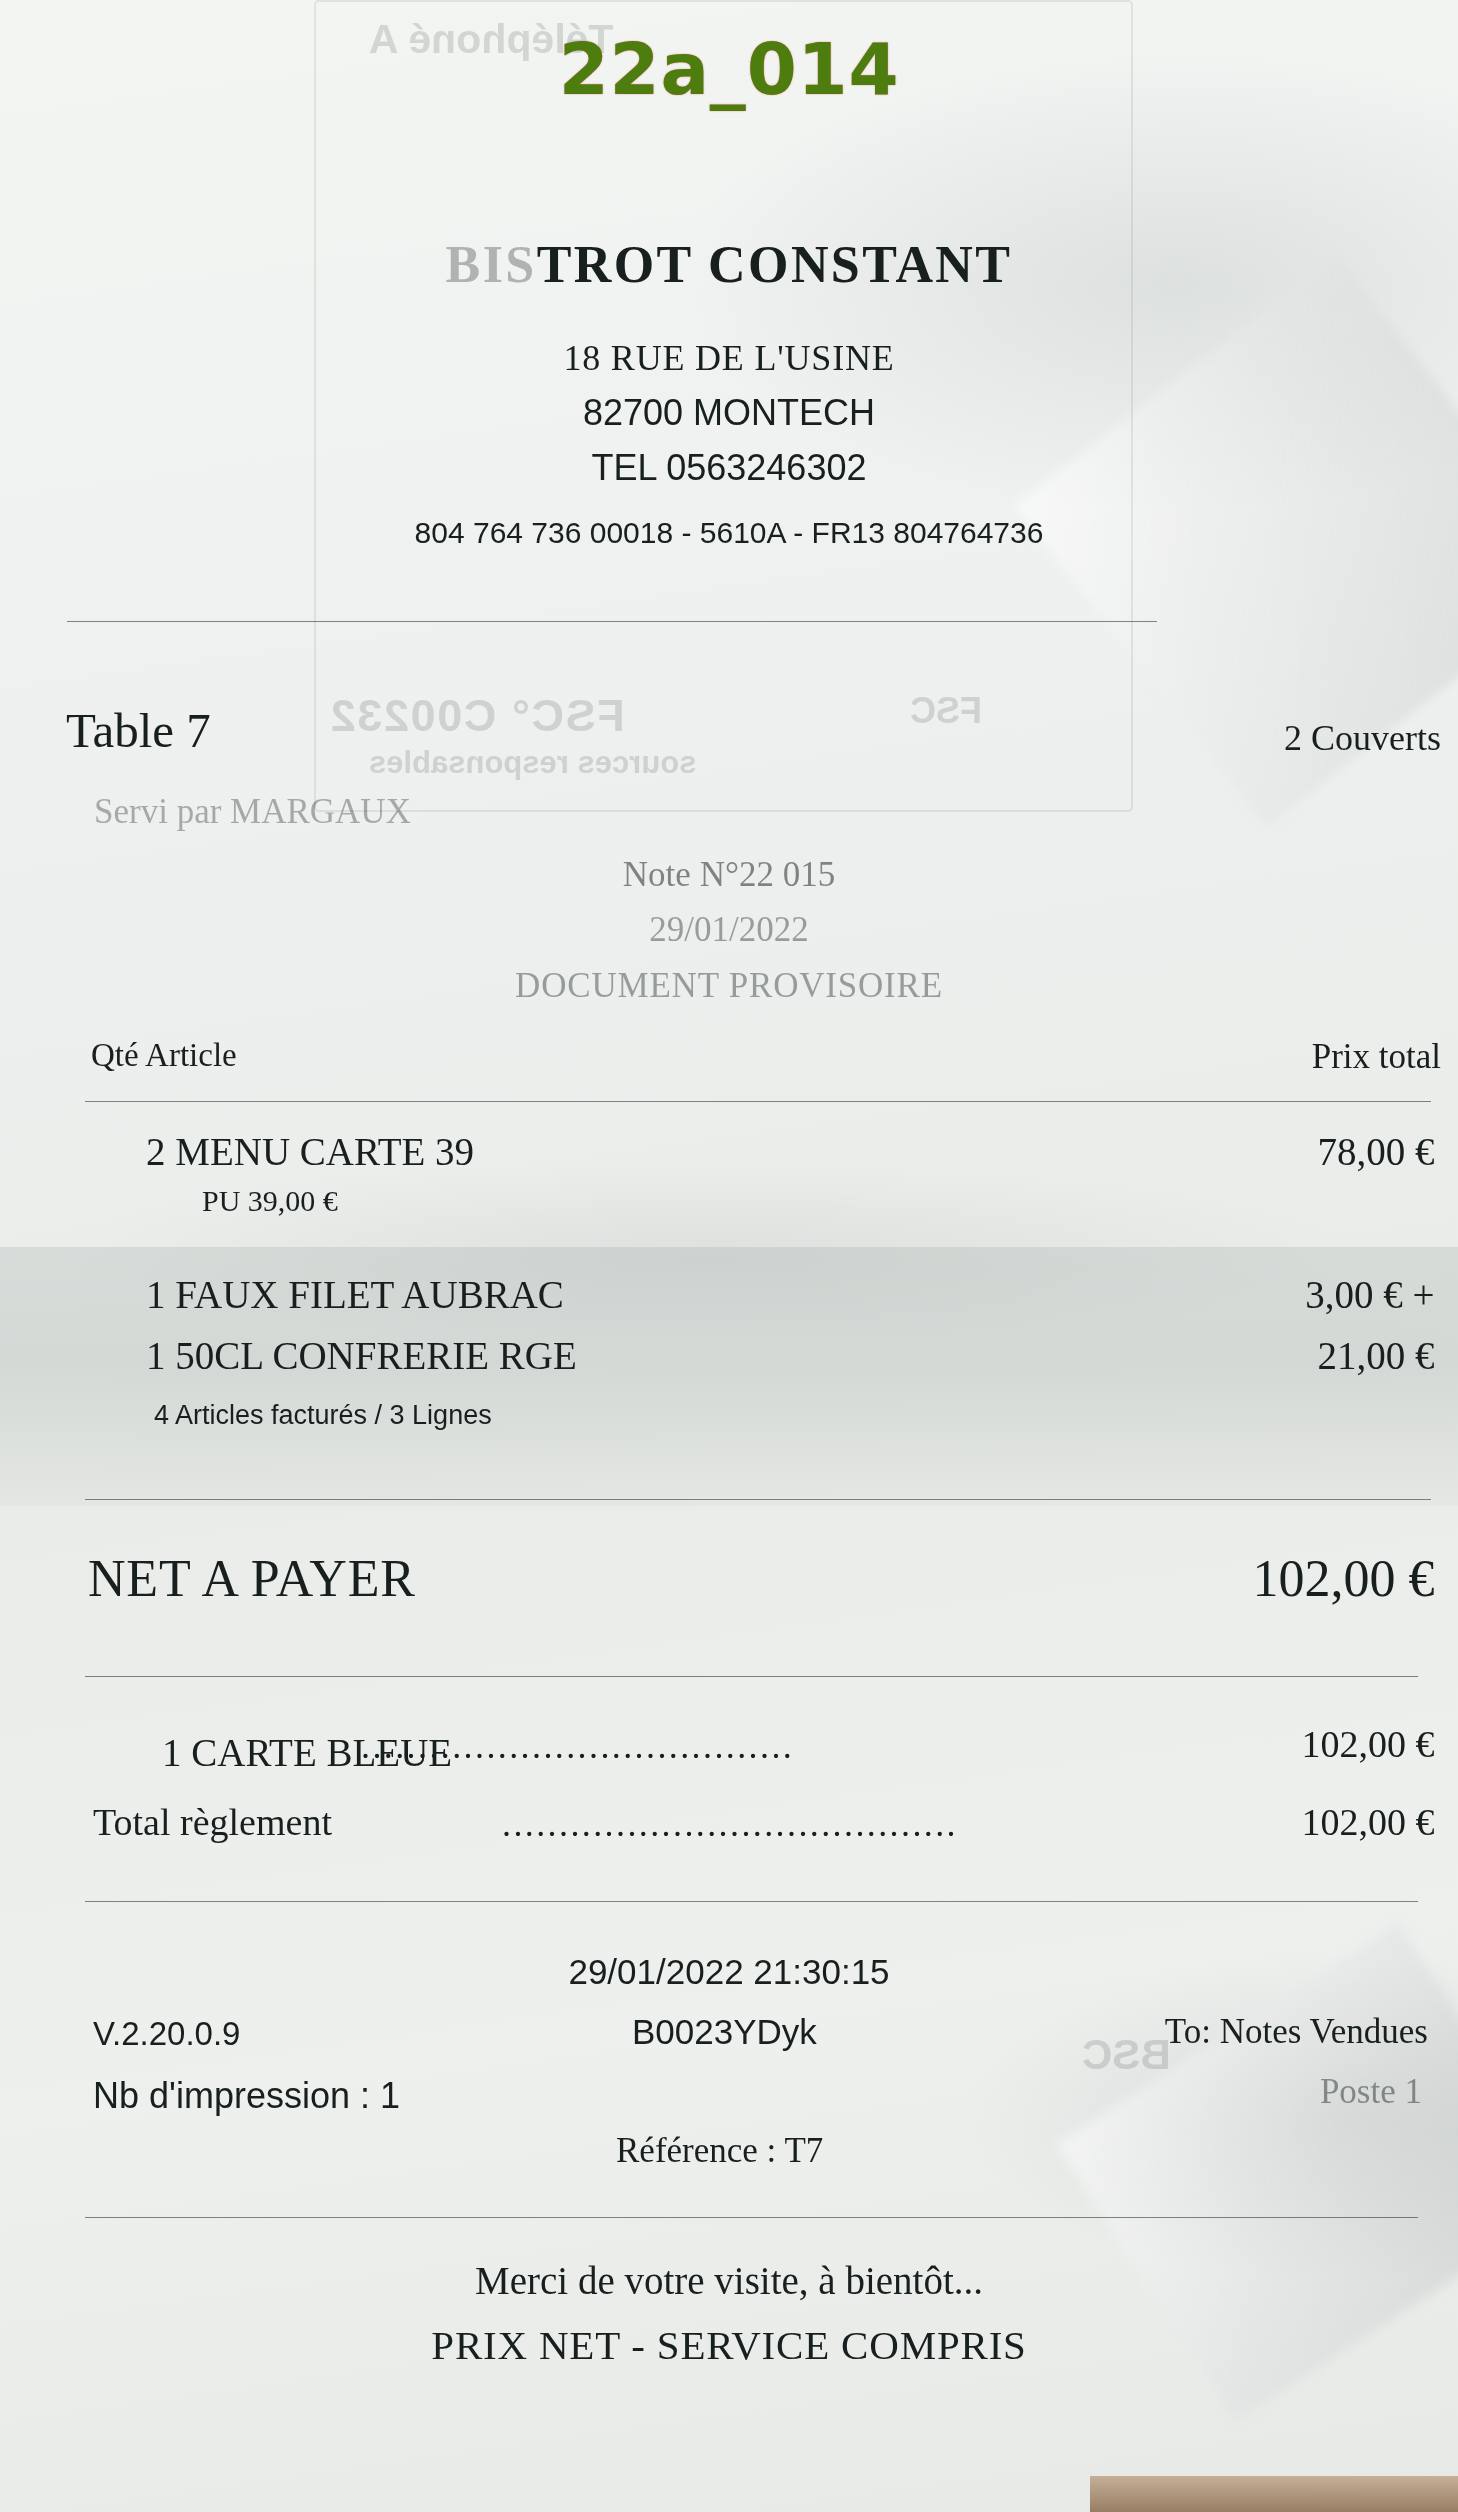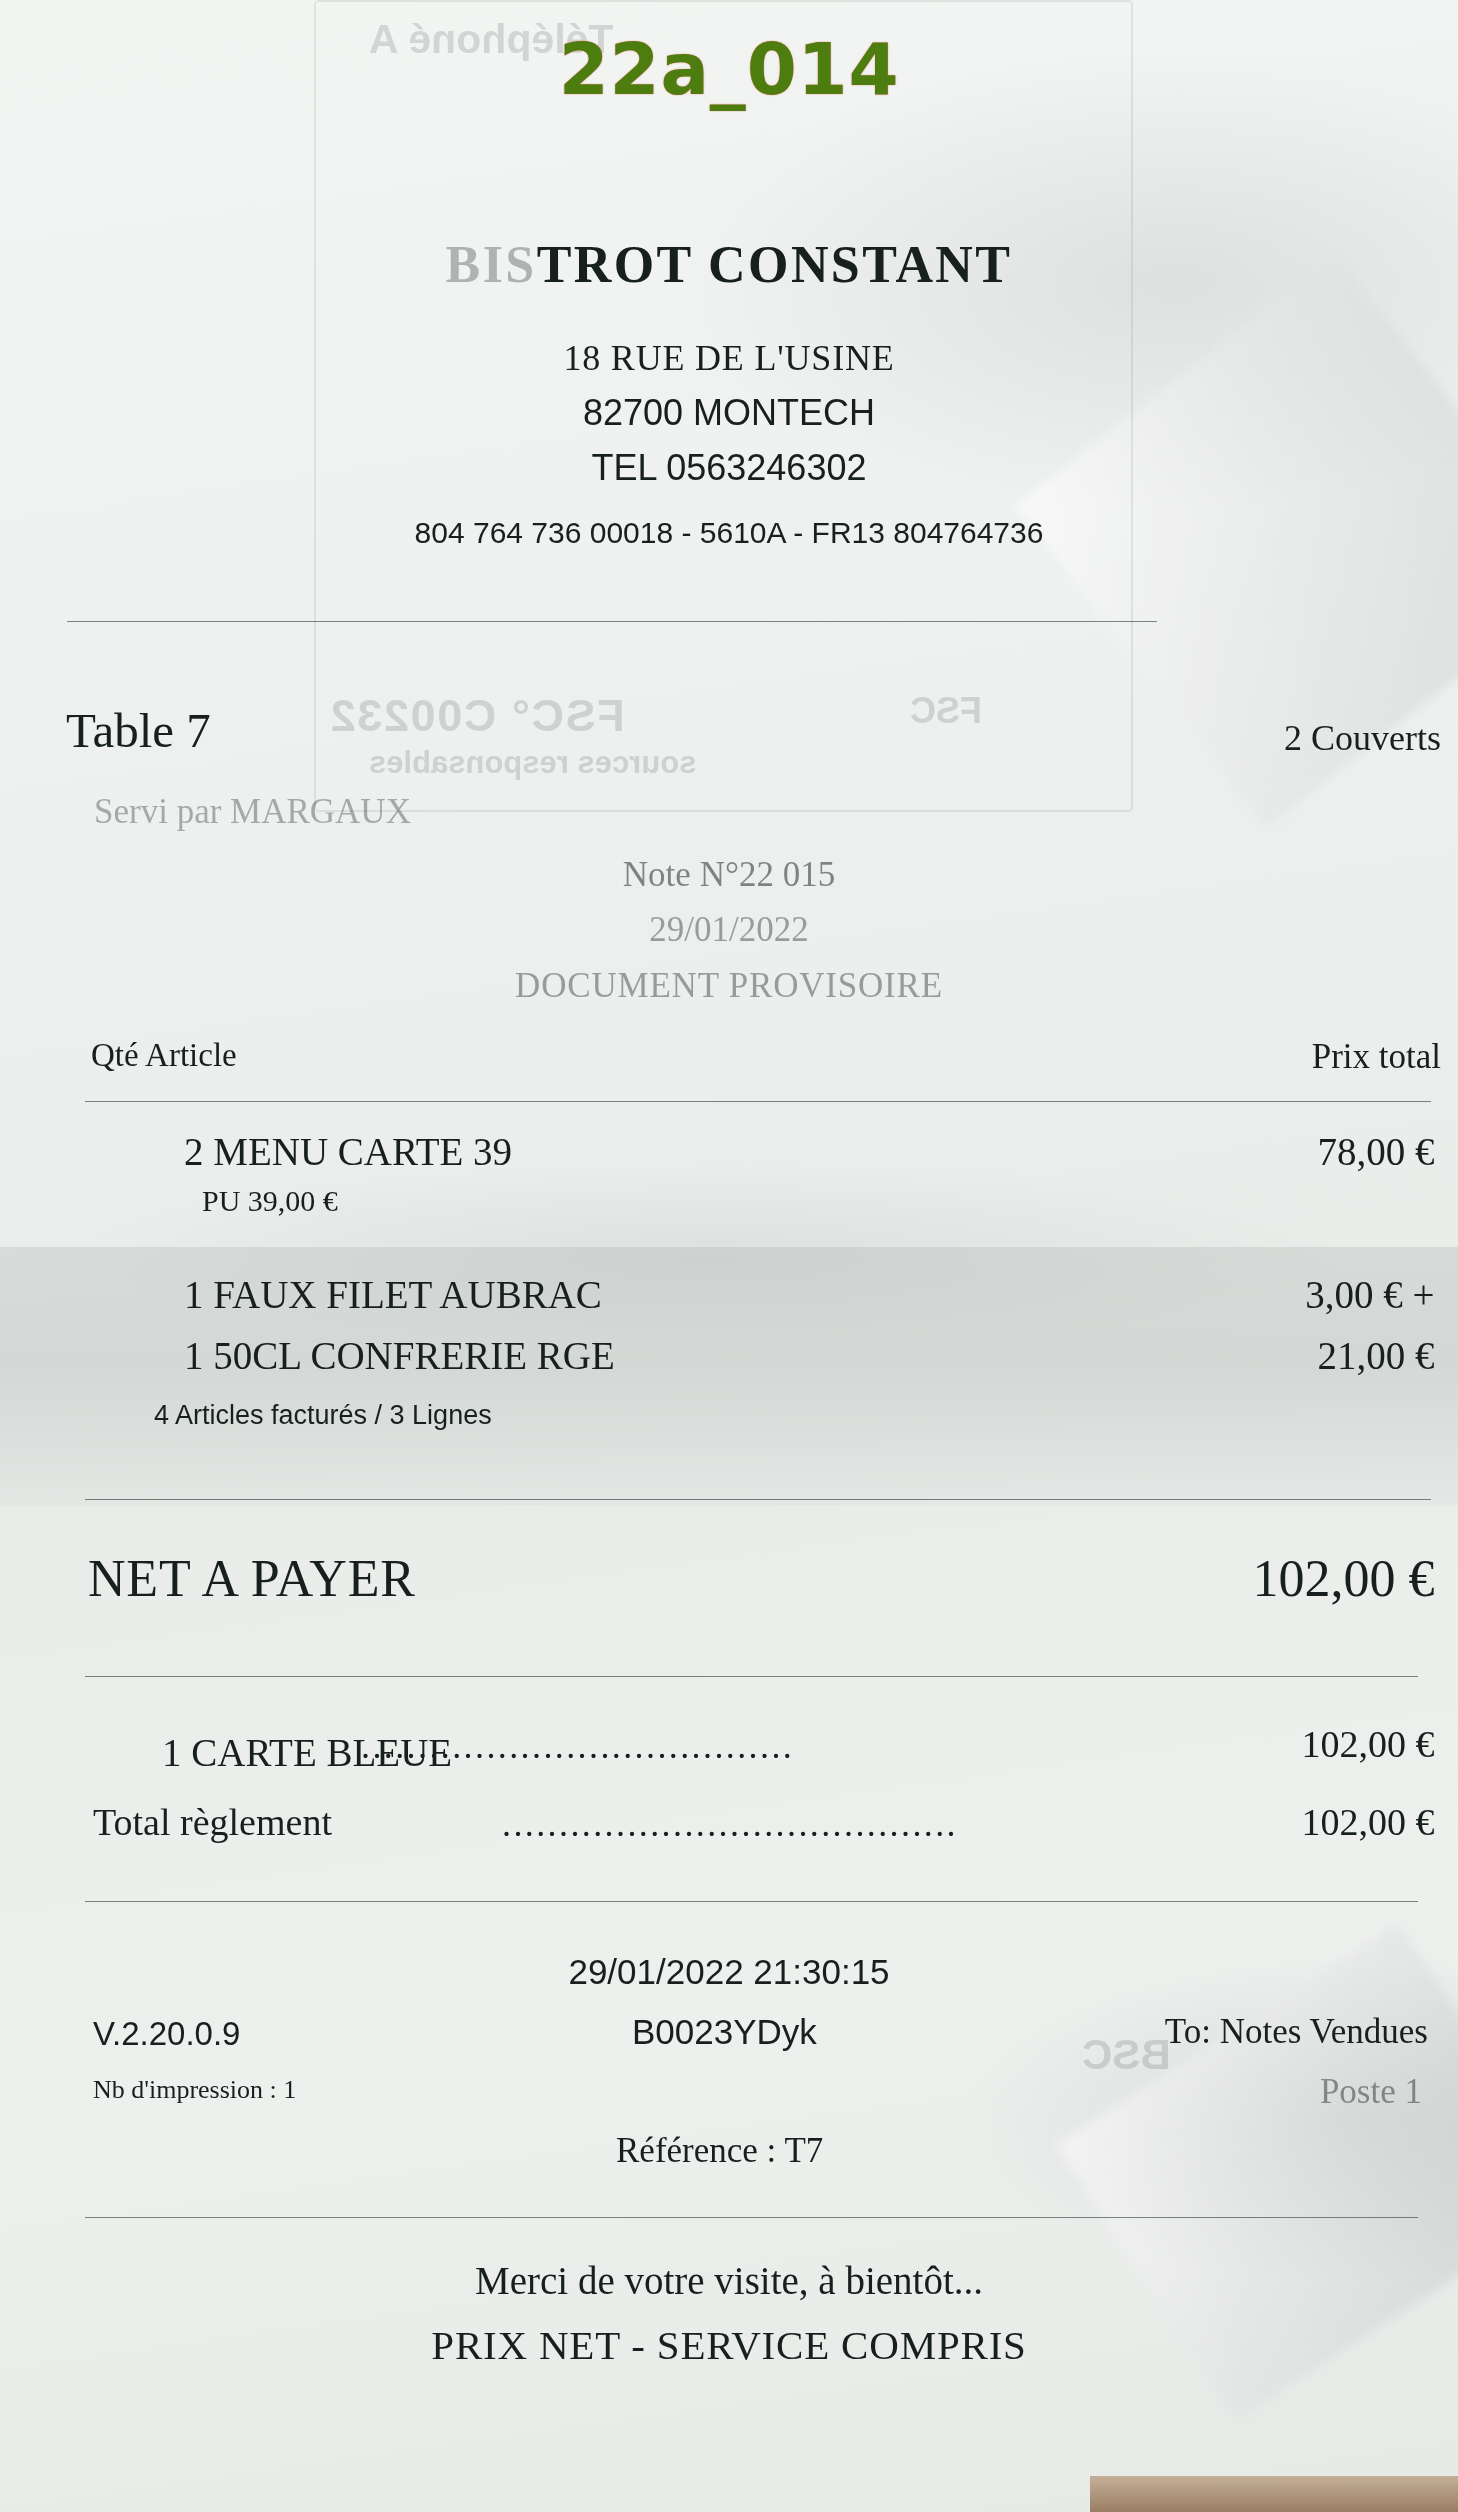--- a/index.html
+++ b/index.html
@@ -120,7 +120,7 @@
   .col-qte   { left: 91px; top: 1037px; font-size: 33px; }
   .col-prix  { right: 17px; top: 1037px; font-size: 35px; }
 
-  .item { font-size: 39px; margin-left: 38px; }
+  .item { font-size: 39px; }
   .item-desc { left: 146px; }
   .item-price { right: 23.5px; }
   .i1 { top: 1129px; }

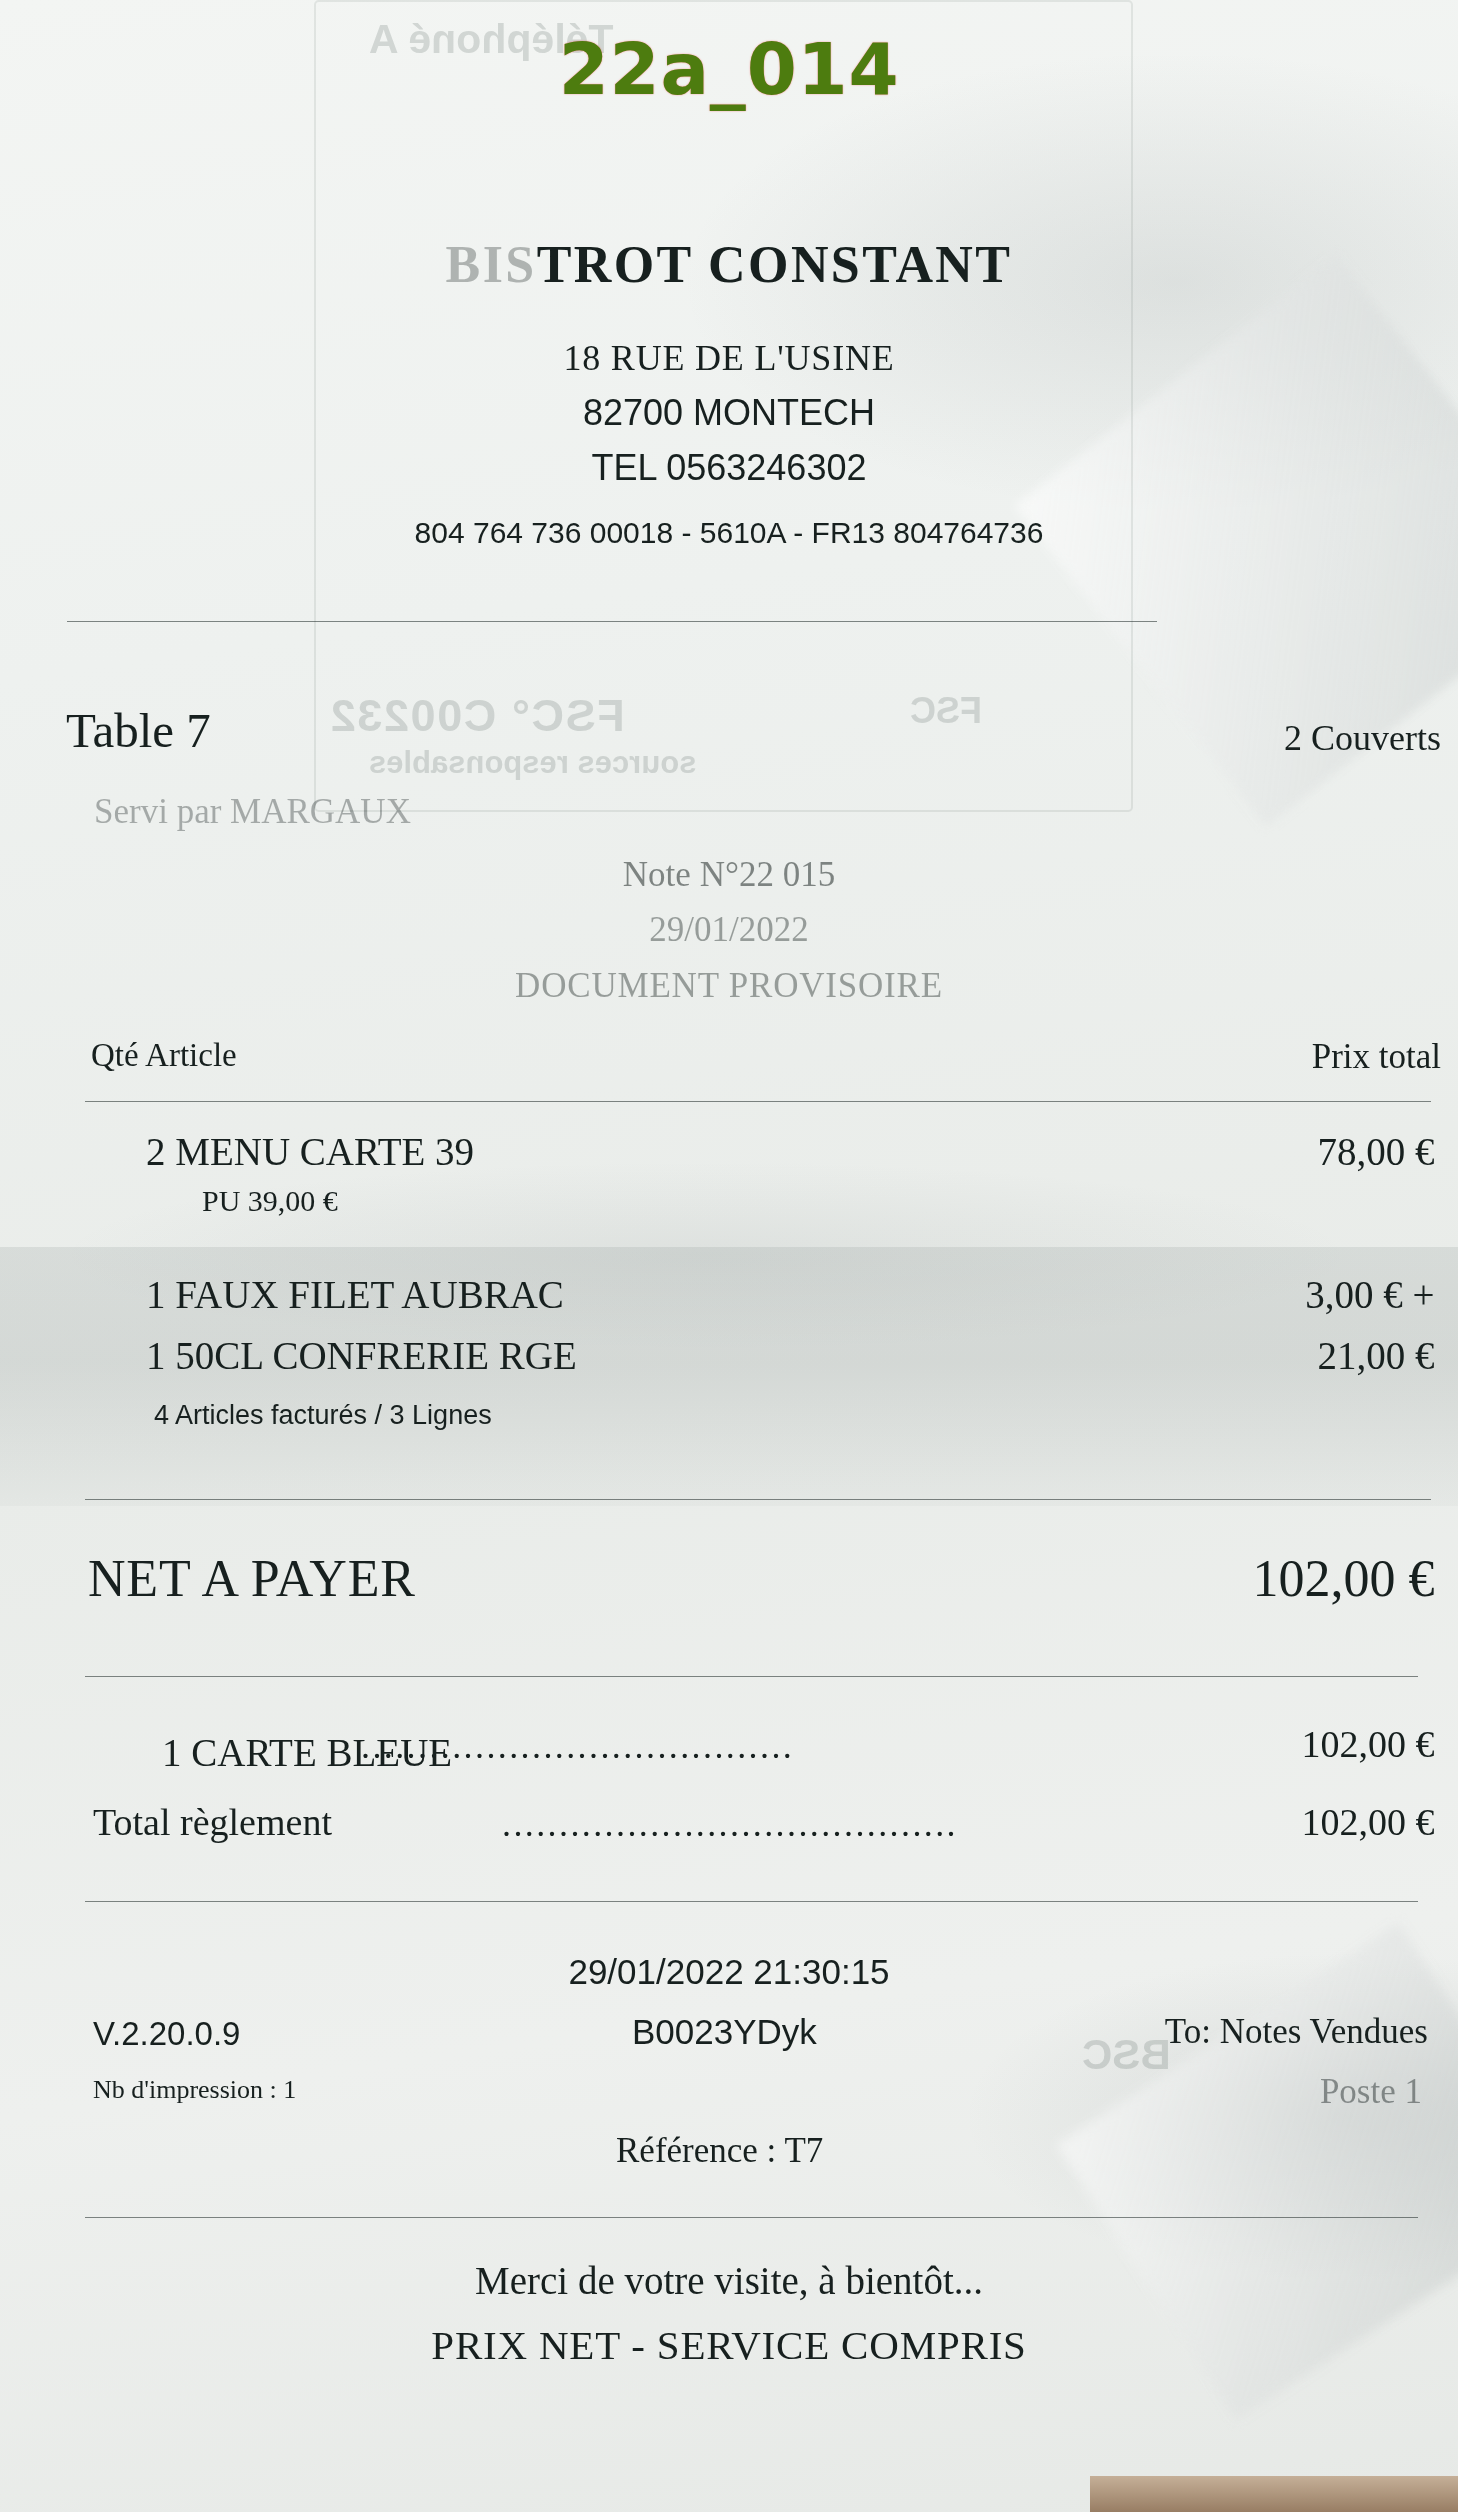--- a/index.html
+++ b/index.html
@@ -143,7 +143,7 @@
   .ft-version  { left: 93px; top: 2015px; font-size: 33px; font-family: "Liberation Sans", sans-serif; }
   .ft-ticketid { left: 632px; top: 2012px; font-size: 35px; font-family: "Liberation Sans", sans-serif; }
   .ft-to       { right: 30px; top: 2012px; font-size: 35px; }
-  .ft-nb       { left: 93px; top: 2075px; font-size: 26px; font-family: Liberation Serif, serif; text-align: right; }
+  .ft-nb       { left: 93px; top: 2075px; font-size: 36px; font-family: Liberation Sans, sans-serif; text-align: right; }
   .ft-poste    { right: 36px; top: 2072px; font-size: 35px; color: rgba(23,32,31,0.45); }
   .ft-ref      { left: 616px; top: 2131px; font-size: 35px; }
 

